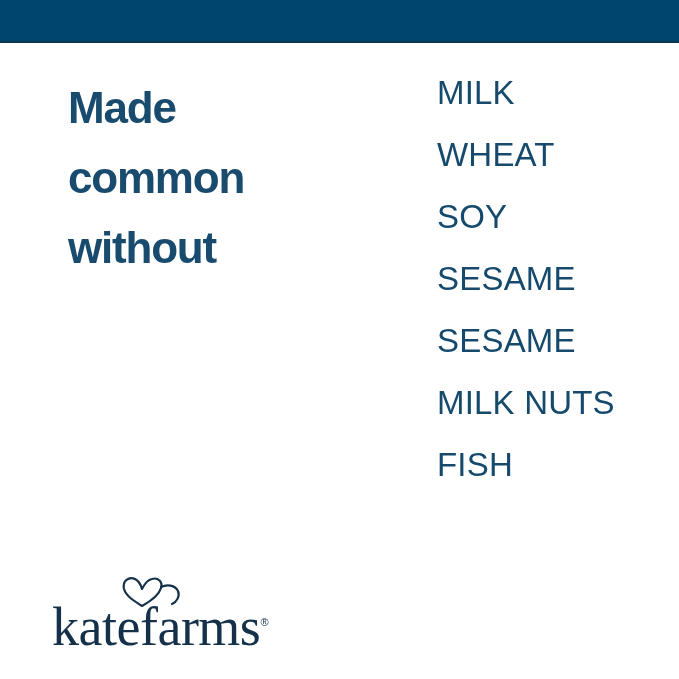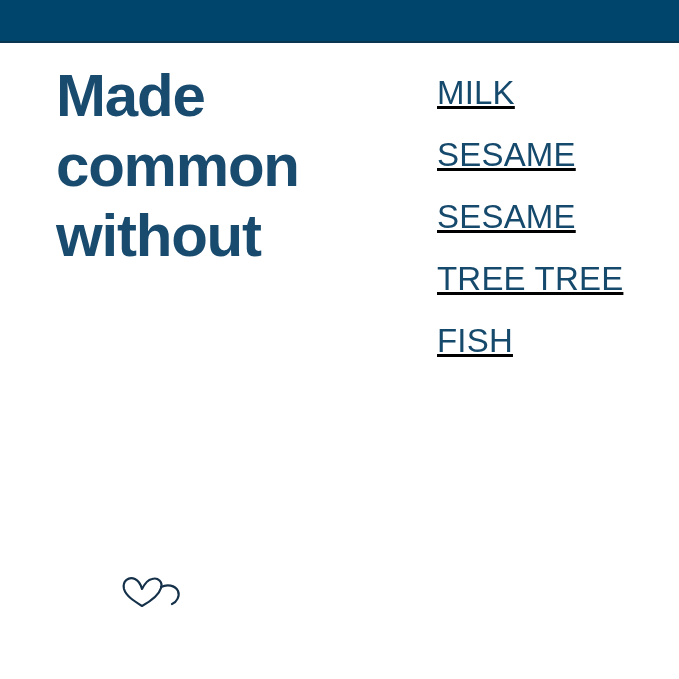--- a/index.html
+++ b/index.html
@@ -60,10 +60,10 @@
     left: 0;
     top: 14px;
     width: 340px;
-    margin: 4px;
+    margin: 16px;
     font-family: "Liberation Sans", sans-serif;
     font-weight: bold;
-    font-size: 60px;
+    font-size: 44px;
     line-height: 70px;
     letter-spacing: -1.2px;
     color: #194b6e;

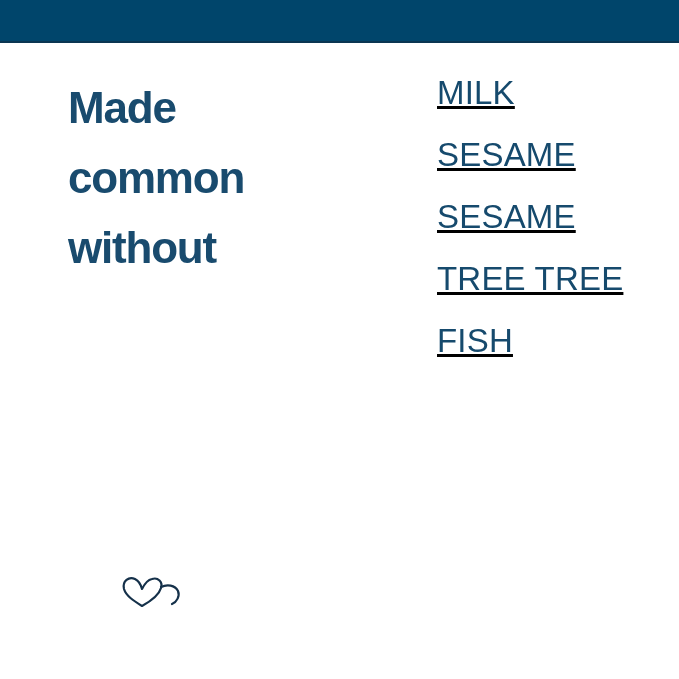--- a/index.html
+++ b/index.html
@@ -122,7 +122,6 @@
     margin: 0;
     padding: 0;
     list-style: none;
-    text-decoration: underline;
   }
   .allergen-item {
     height: 62px;

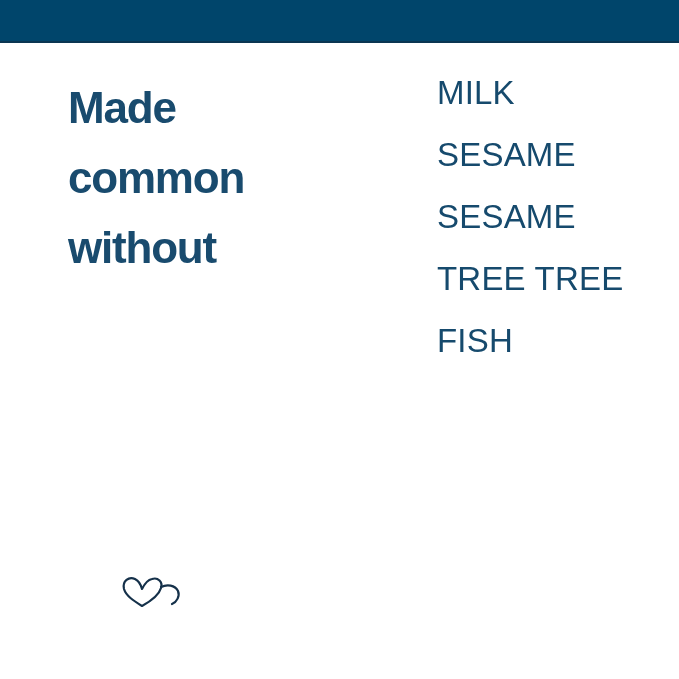--- a/index.html
+++ b/index.html
@@ -166,6 +166,7 @@
     <div class="right-col">
       <ul class="allergen-list">
         <li class="allergen-item">MILK</li>
+        <li class="allergen-item">WHEAT</li>
         <li class="allergen-item">SESAME</li>
         <li class="allergen-item">SESAME</li>
         <li class="allergen-item">TREE TREE</li>

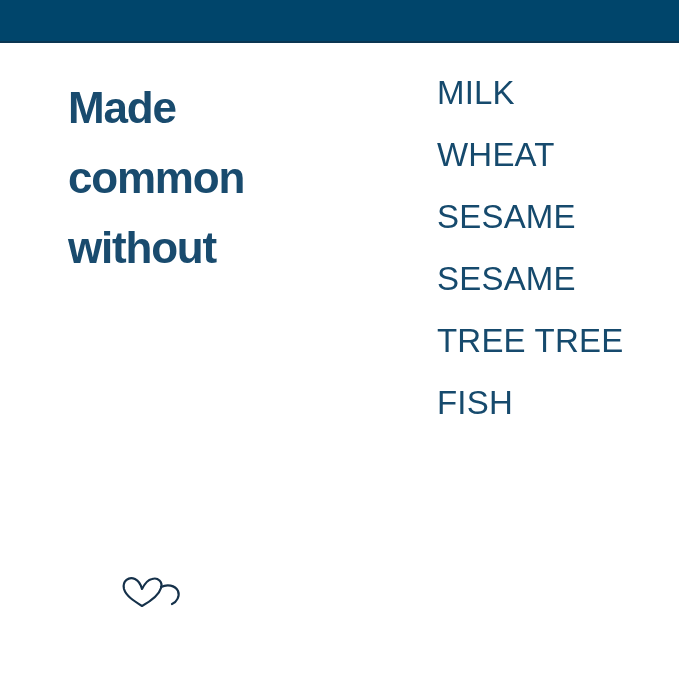--- a/index.html
+++ b/index.html
@@ -167,6 +167,7 @@
       <ul class="allergen-list">
         <li class="allergen-item">MILK</li>
         <li class="allergen-item">WHEAT</li>
+        <li class="allergen-item">SOY</li>
         <li class="allergen-item">SESAME</li>
         <li class="allergen-item">SESAME</li>
         <li class="allergen-item">TREE TREE</li>

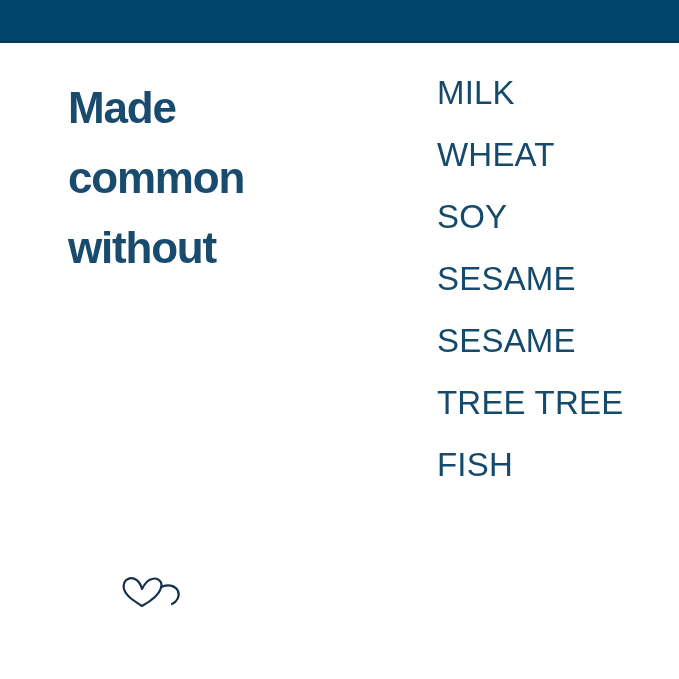--- a/index.html
+++ b/index.html
@@ -170,7 +170,7 @@
         <li class="allergen-item">SOY</li>
         <li class="allergen-item">SESAME</li>
         <li class="allergen-item">SESAME</li>
-        <li class="allergen-item">TREE TREE</li>
+        <li class="allergen-item">MILK NUTS</li>
         <li class="allergen-item">FISH</li>
       </ul>
     </div>

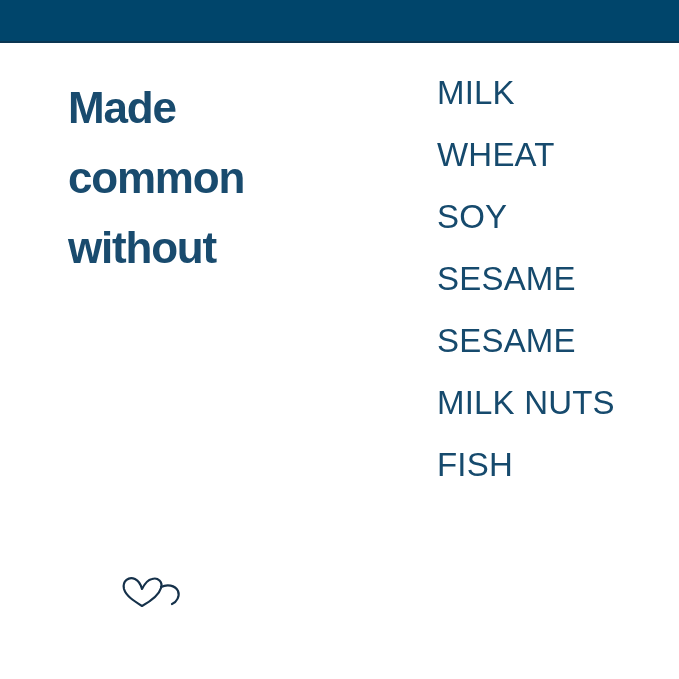--- a/index.html
+++ b/index.html
@@ -159,6 +159,7 @@
             <path d="M41 12 C47 9, 55 10, 58 16 C60 21, 57 27, 52 29" fill="none" stroke="#15314a" stroke-width="2.2" stroke-linecap="round"></path>
           </svg>
         </span>
+        <span class="logo-wordmark"><span>katefarms</span><span class="logo-reg">®</span></span>
       </div>
 
     </div>

